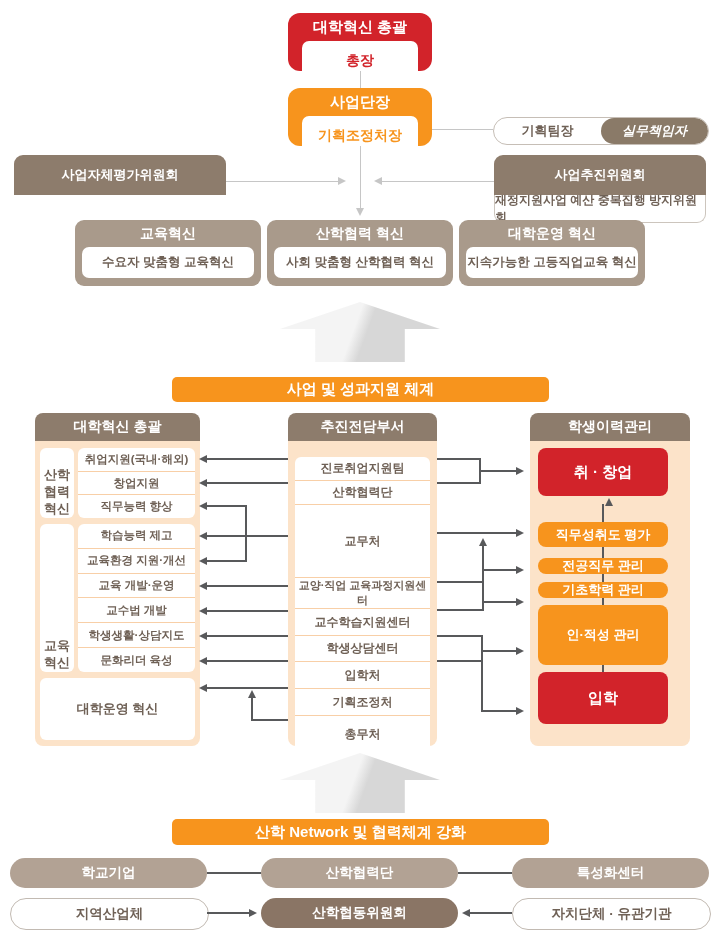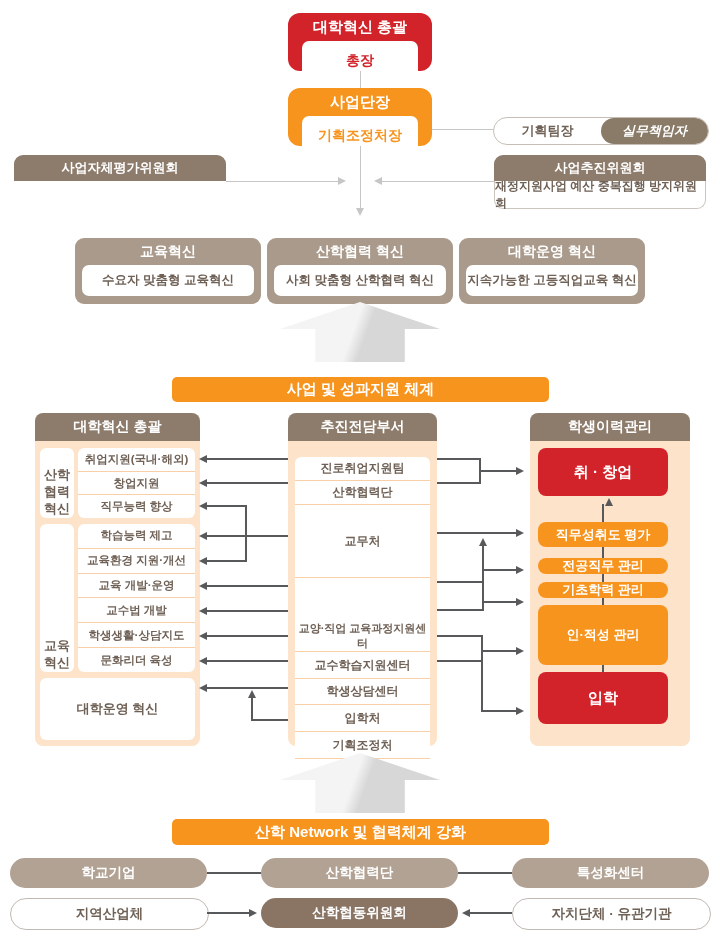--- a/index.html
+++ b/index.html
@@ -19,7 +19,7 @@
   .staff .dark{background:#8a7a68;color:#fff;border-radius:13px;font-style:italic;}
 
   .cmte{position:absolute;top:155px;width:212px;}
-  .cmte .hd{height:26px;background:#8d7c6c;border-radius:9px 9px 0 0;color:#fff;font-size:13px;
+  .cmte .hd{height:40px;background:#8d7c6c;border-radius:9px 9px 0 0;color:#fff;font-size:13px;
             display:flex;align-items:center;justify-content:center;}
   .cmte .bd{height:27px;background:#fff;border:1px solid #ccc5bd;border-top:none;border-radius:0 0 9px 9px;
             font-size:12px;display:flex;align-items:center;justify-content:center;}

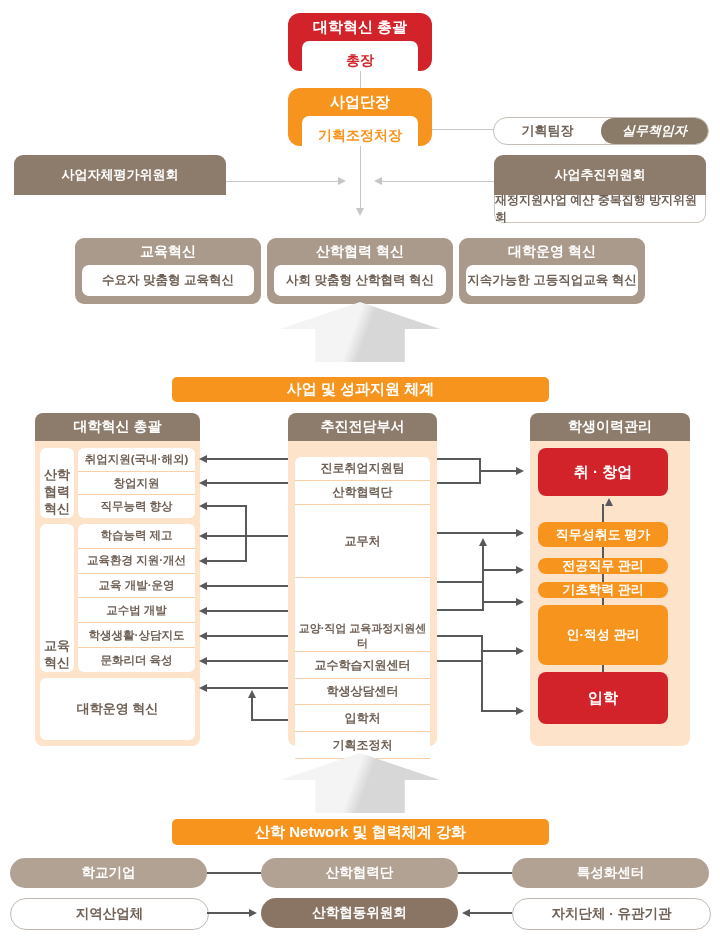--- a/index.html
+++ b/index.html
@@ -25,7 +25,7 @@
             font-size:12px;display:flex;align-items:center;justify-content:center;}
 
   
-  .inno{position:absolute;top:238px;width:186px;height:66px;background:#a99a8b;border-radius:9px;}
+  .inno{position:absolute;top:220px;width:186px;height:66px;background:#a99a8b;border-radius:9px;}
   .inno .t{height:27px;display:flex;align-items:center;justify-content:center;color:#fff;font-size:14px;}
   .inno .d{margin:0 7px;height:31px;background:#fff;border-radius:7px;display:flex;align-items:center;justify-content:center;font-size:12.5px;}
 

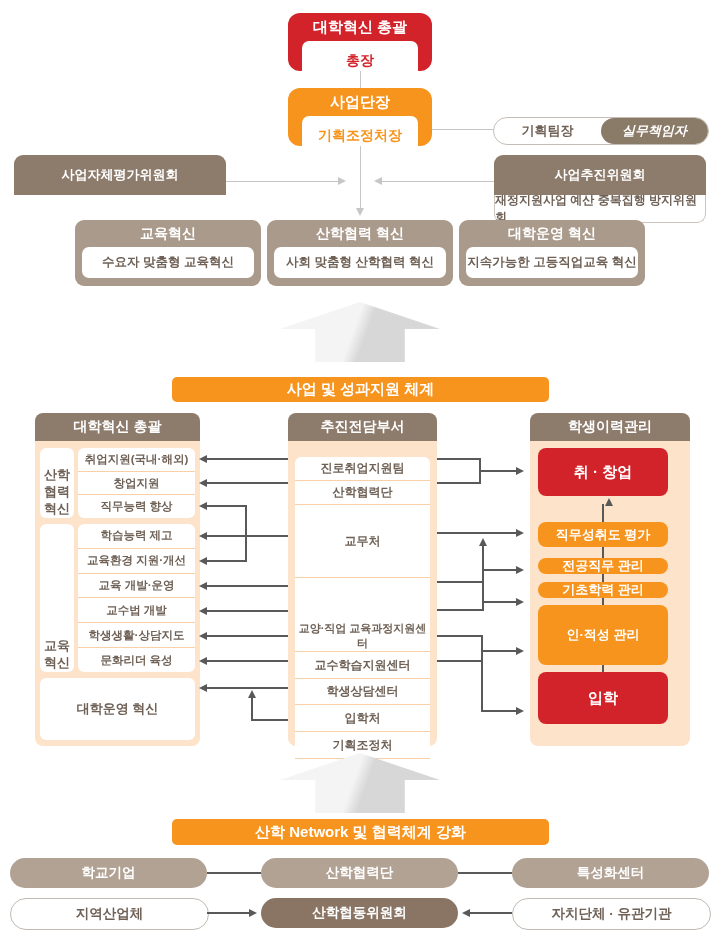--- a/index.html
+++ b/index.html
@@ -168,7 +168,7 @@
         <div class="crow" style="height:23px;">진로취업지원팀</div>
         <div class="crow" style="height:23px;">산학협력단</div>
         <div class="crow" style="height:72px;">교무처</div>
-        <div class="crow" style="height:30px;font-size:11px;margin-top:43px;">교양·직업 교육과정지원센터</div>
+        <div class="crow" style="height:30px;font-size:11px;">교양·직업 교육과정지원센터</div>
         <div class="crow" style="height:26px;">교수학습지원센터</div>
         <div class="crow" style="height:25px;">학생상담센터</div>
         <div class="crow" style="height:26px;">입학처</div>

